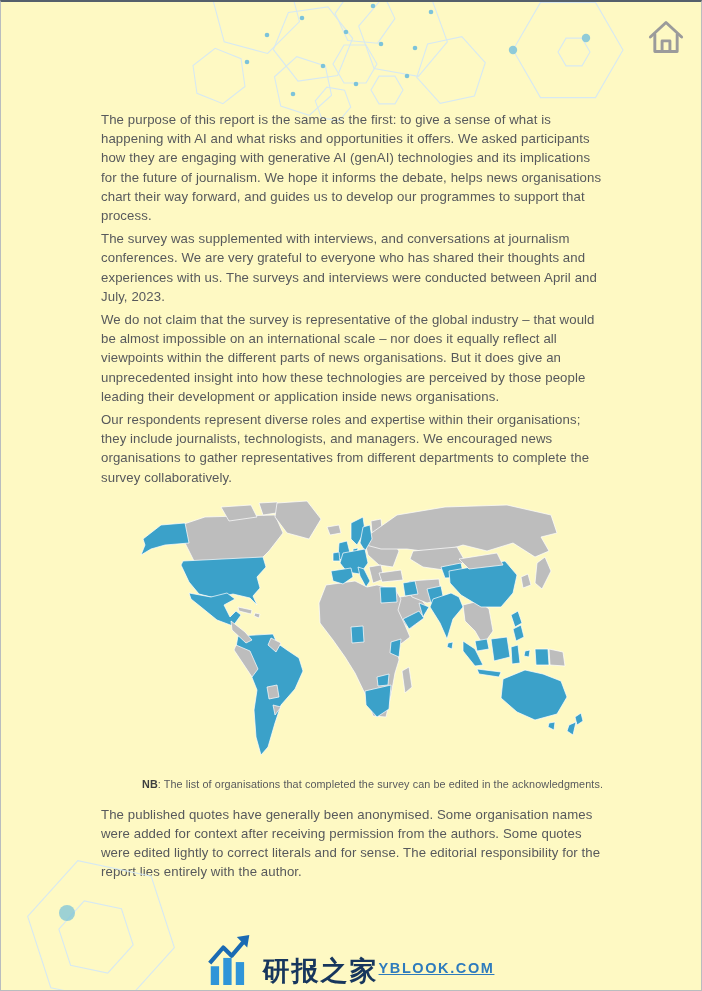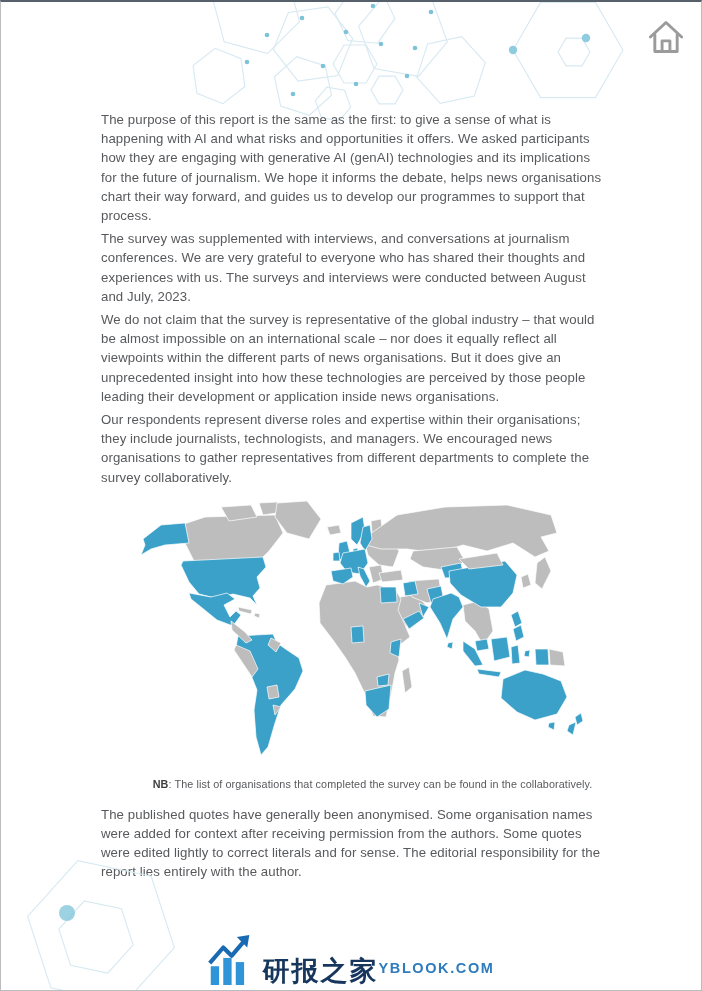--- a/index.html
+++ b/index.html
@@ -5,7 +5,7 @@
   html,body{margin:0;padding:0;background:#e9e9e9;}
   .page{
     position:relative;width:702px;height:991px;margin:0 auto;
-    background:#ffffff;box-sizing:border-box;overflow:hidden;
+    background:#fef9c3;box-sizing:border-box;overflow:hidden;
     border:1px solid #b9bdbf;border-top:2px solid #55606b;
     font-family:"Liberation Sans","DejaVu Sans",sans-serif;
   }

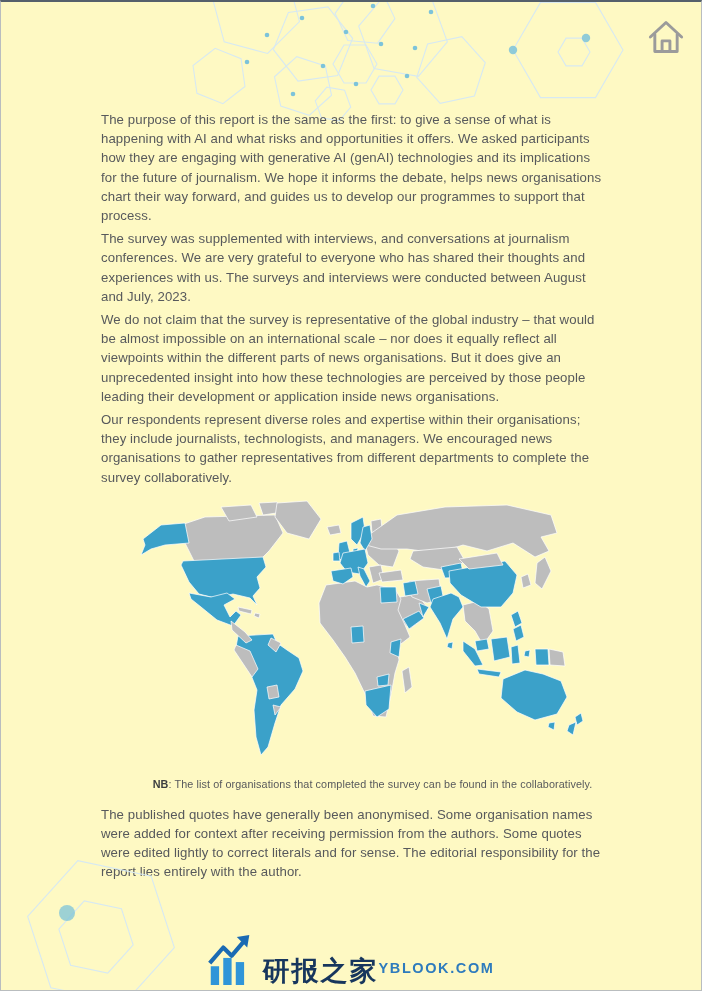--- a/index.html
+++ b/index.html
@@ -86,7 +86,7 @@
 
   <div class="content">
     <p>The purpose of this report is the same as the first: to give a sense of what is happening with AI and what risks and opportunities it offers. We asked participants how they are engaging with generative AI (genAI) technologies and its implications for the future of journalism. We hope it informs the debate, helps news organisations chart their way forward, and guides us to develop our programmes to support that process.</p>
-    <p>The survey was supplemented with interviews, and conversations at journalism conferences. We are very grateful to everyone who has shared their thoughts and experiences with us. The surveys and interviews were conducted between August and July, 2023.</p>
+    <p>The survey was supplemented with interviews, and conversations at journalism conferences. We are very grateful to everyone who has shared their thoughts and experiences with us. The surveys and interviews were conducted between April and July, 2023.</p>
     <p>We do not claim that the survey is representative of the global industry – that would be almost impossible on an international scale – nor does it equally reflect all viewpoints within the different parts of news organisations. But it does give an unprecedented insight into how these technologies are perceived by those people leading their development or application inside news organisations.</p>
     <p>Our respondents represent diverse roles and expertise within their organisations; they include journalists, technologists, and managers. We encouraged news organisations to gather representatives from different departments to complete the survey collaboratively.</p>
 

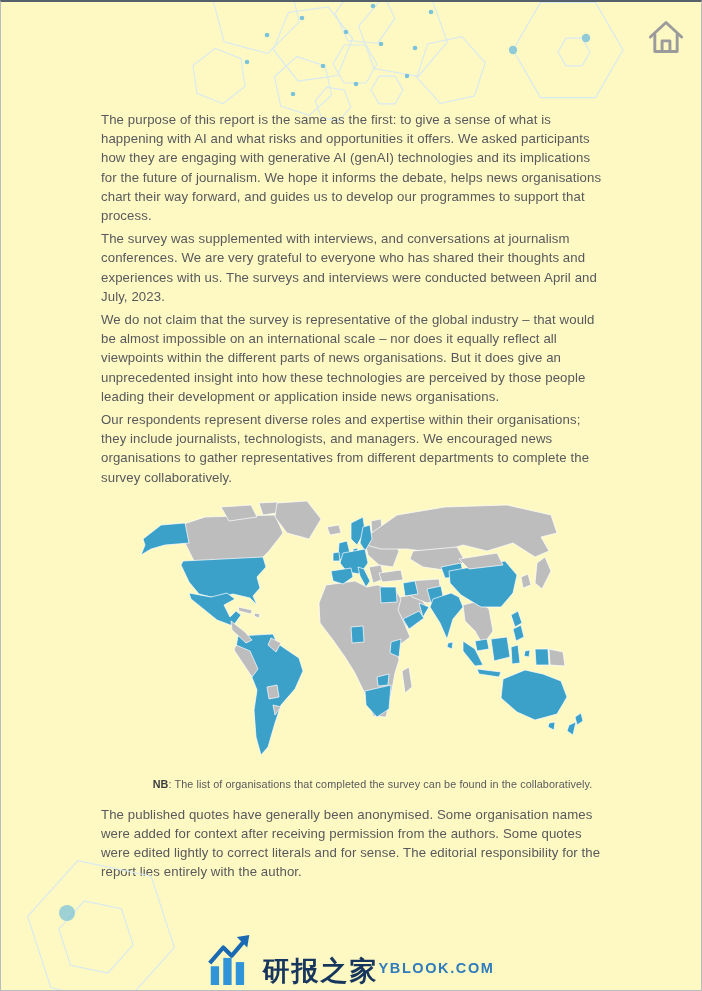--- a/index.html
+++ b/index.html
@@ -166,7 +166,7 @@
       </svg>
     </div>
 
-    <p class="nb"><b>NB</b><span>: The list of organisations that completed the survey can be found in the collaboratively.</span></p>
+    <p class="nb"><b>NB</b><span>: The list of organisations that completed the survey can be edited in the acknowledgments.</span></p>
 
     <p class="closing">The published quotes have generally been anonymised. Some organisation names were added for context after receiving permission from the authors. Some quotes were edited lightly to correct literals and for sense. The editorial responsibility for the report lies entirely with the author.</p>
   </div>

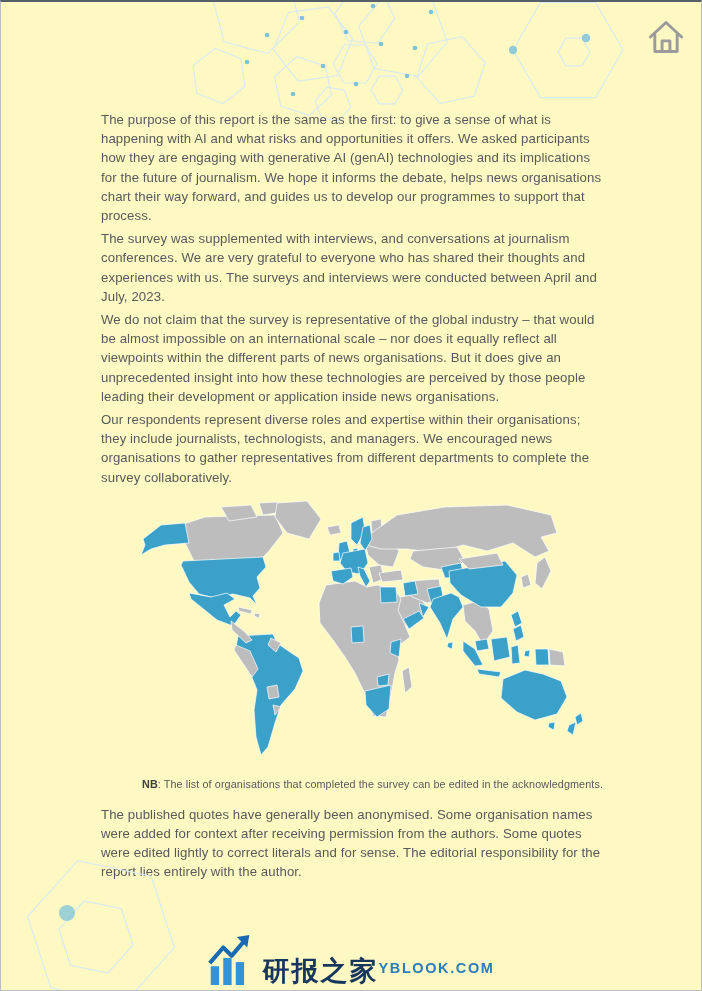--- a/index.html
+++ b/index.html
@@ -30,7 +30,7 @@
   }
   .logo-text{display:flex;flex-direction:row;line-height:1;}
   .logo-zh{font-size:27px;font-weight:bold;color:var(--logo-dark,#17365D);letter-spacing:2px;}
-  .logo-domain{font-size:14.5px;font-weight:bold;color:var(--logo-blue,#2E7BBD);letter-spacing:1.6px;margin-top:3px;}
+  .logo-domain{font-size:14.5px;font-weight:bold;color:var(--logo-blue,#2E7BBD);letter-spacing:1.6px;margin-top:3px;text-decoration:underline;}
   .land-base{fill:var(--map-base,#BDBDBD);stroke:#ffffff;stroke-width:0.7;}
   .land-hl{fill:var(--map-highlight,#3BA1C9);stroke:#ffffff;stroke-width:0.7;}
   .hexline{fill:none;stroke:var(--decor-stroke,#D7E9F2);stroke-width:1.1;}

